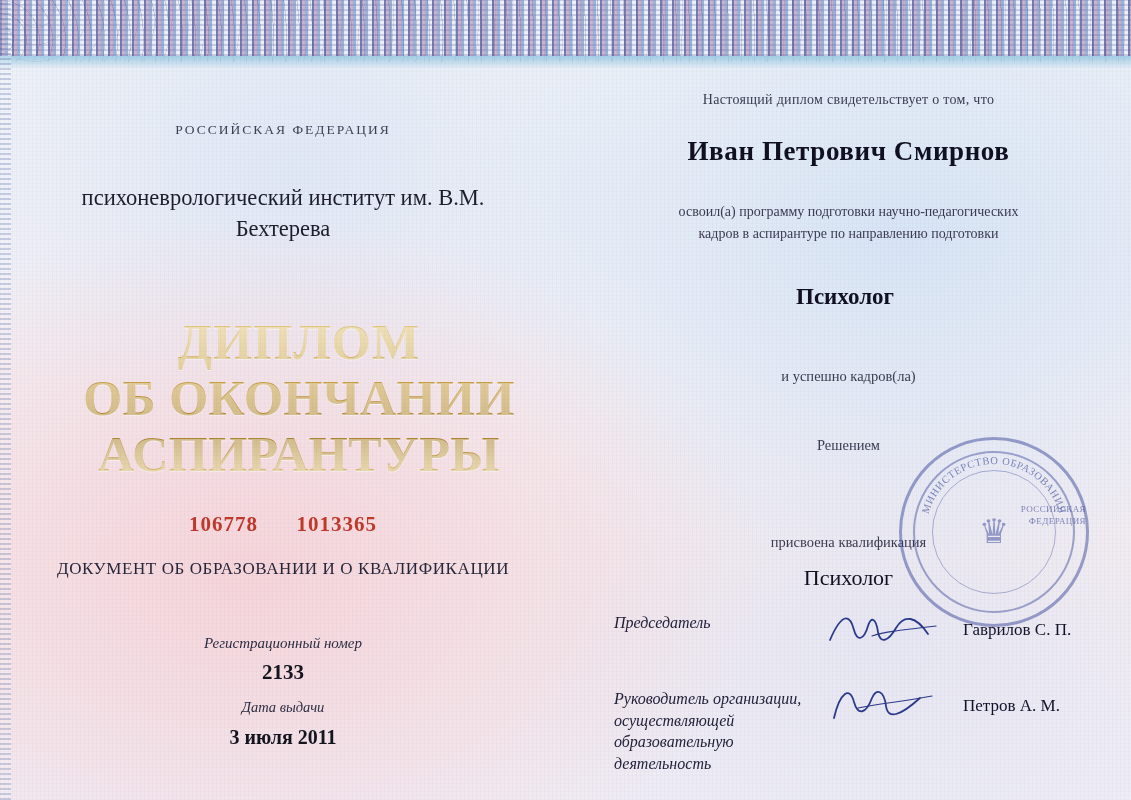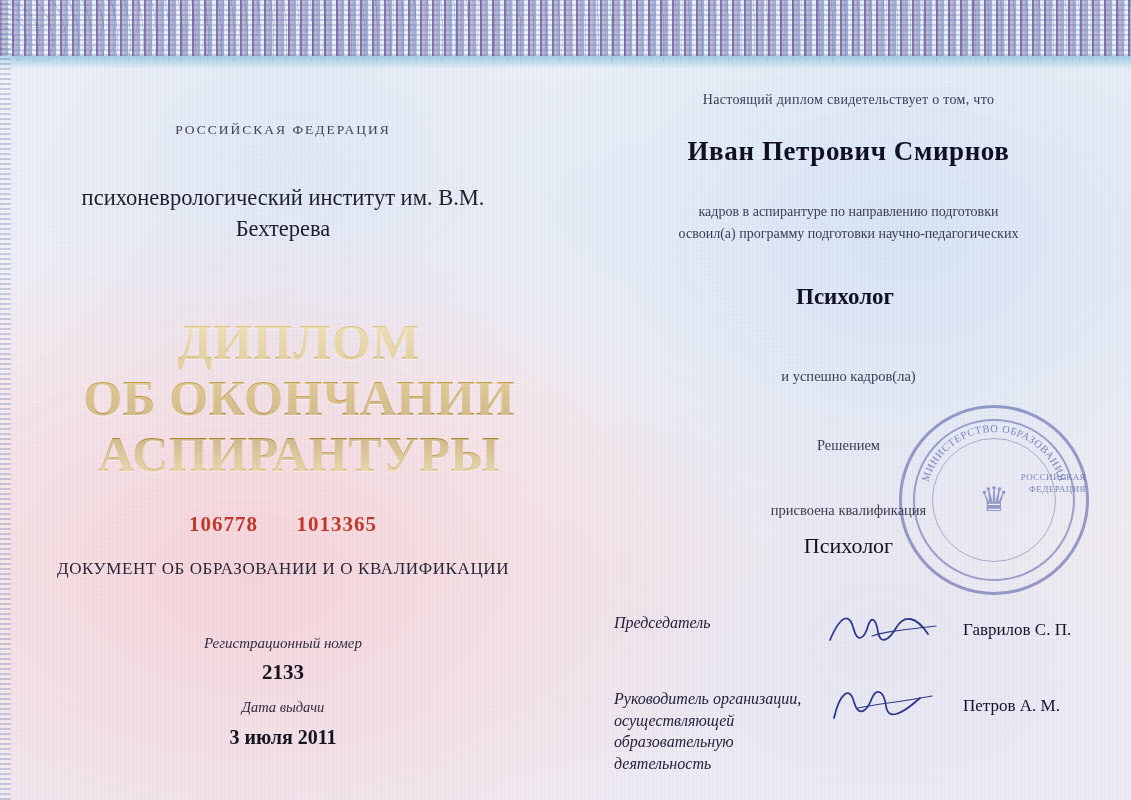--- a/index.html
+++ b/index.html
@@ -342,8 +342,8 @@
     <div class="r-name">Иван Петрович Смирнов</div>
 
     <div class="r-program">
+      <div>освоил(а) программу подготовки научно-педагогических</div>
       <div>кадров в аспирантуре по направлению подготовки</div>
-      <div>освоил(а) программу подготовки научно-педагогических</div>
     </div>
 
     <div class="r-qual-1">Психолог</div>

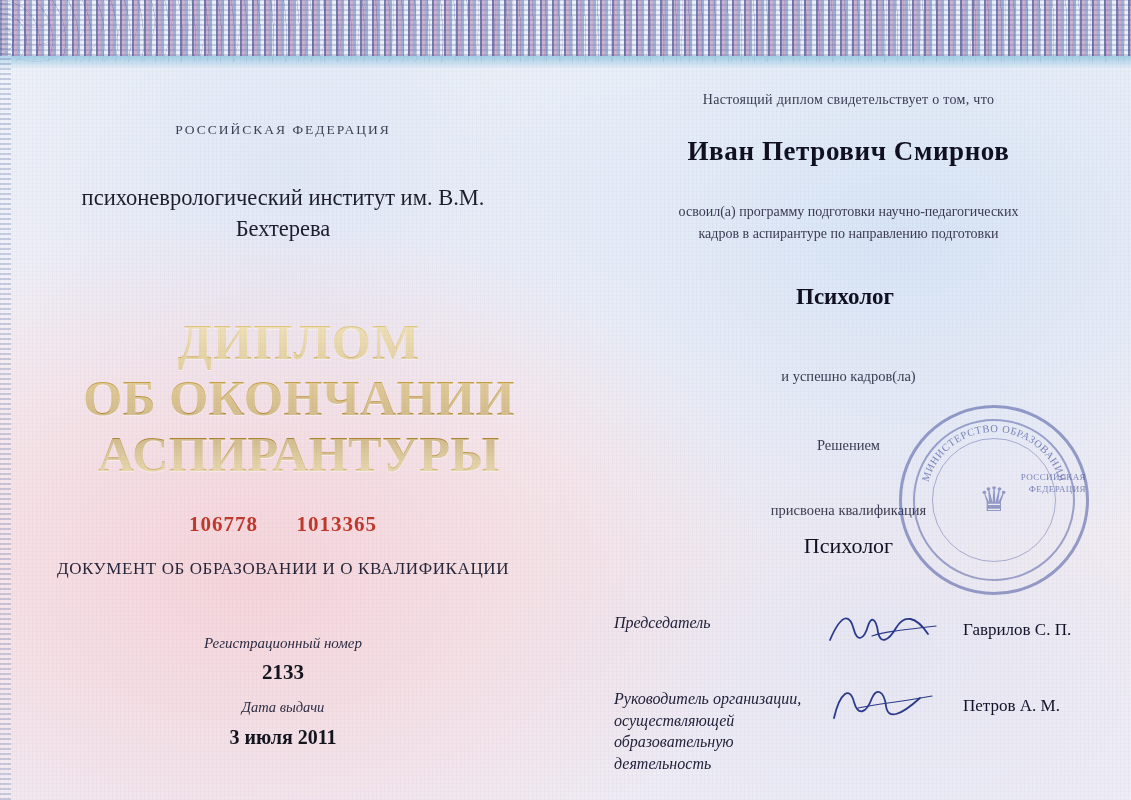--- a/index.html
+++ b/index.html
@@ -194,7 +194,7 @@
     color: #3b3b52;
   }
   .r-assigned {
-    margin-top: 48px;
+    margin-top: 80px;
     font-size: 14.5px;
     color: #3b3b52;
   }

